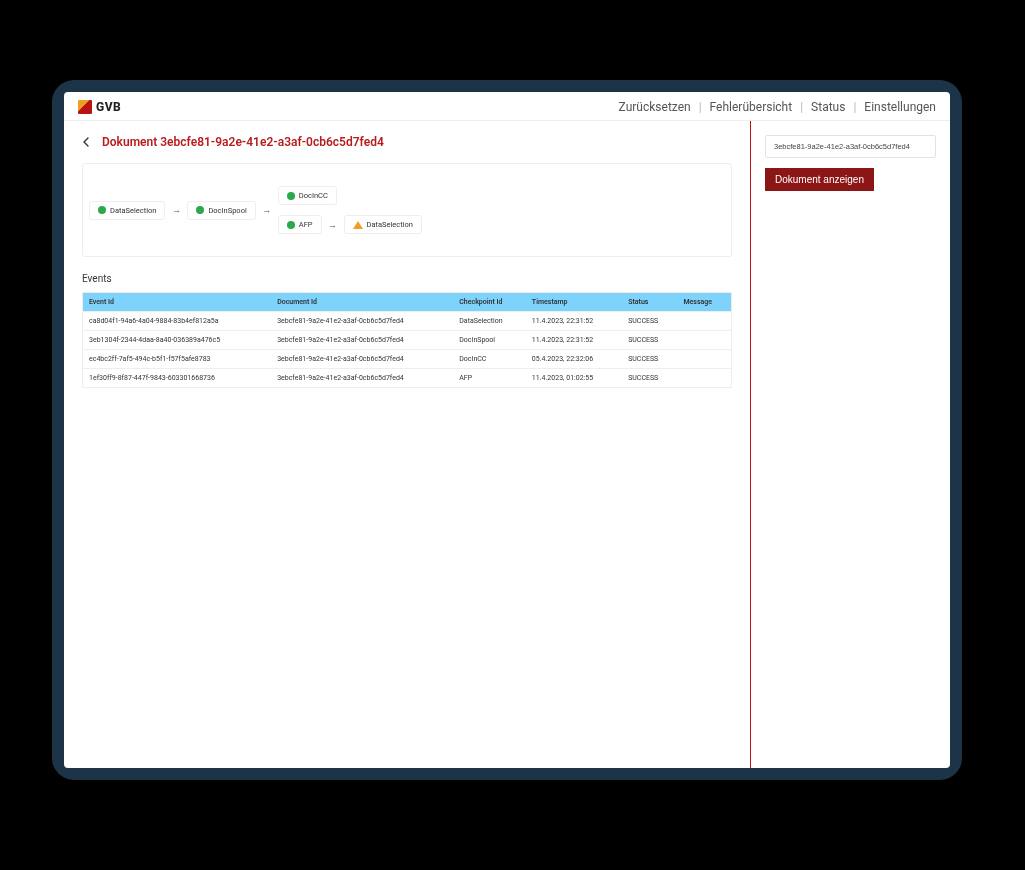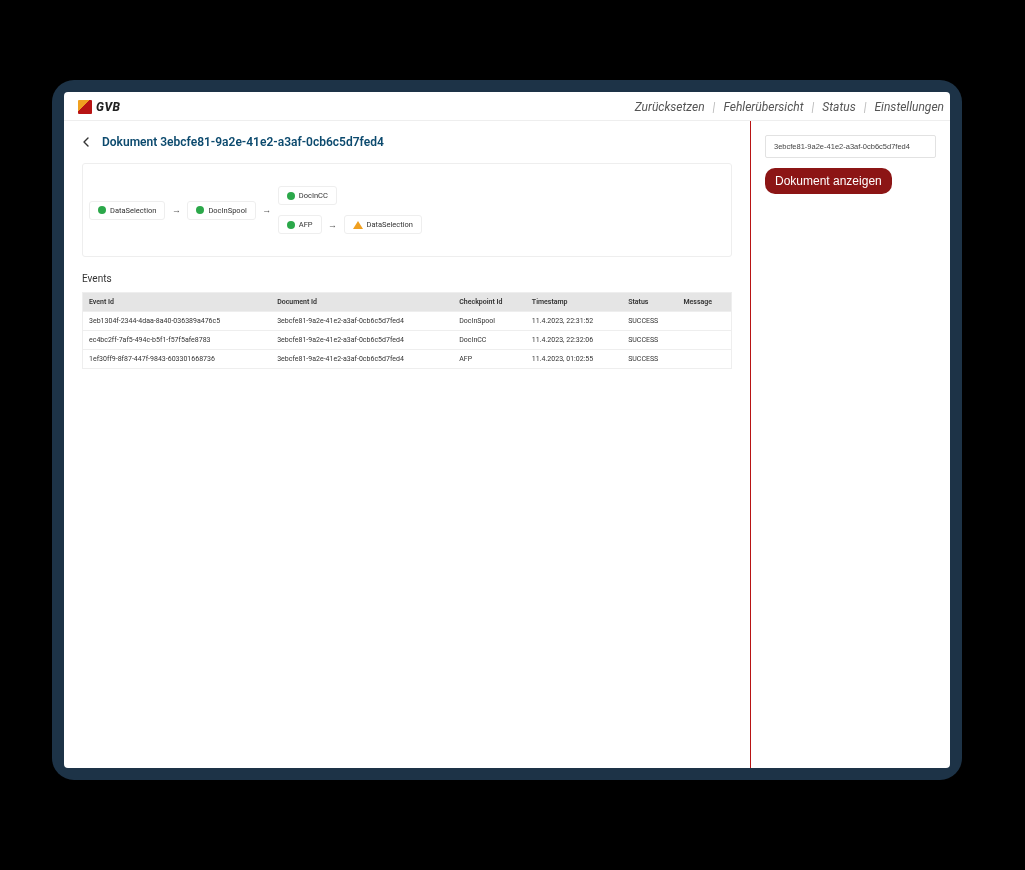--- a/index.html
+++ b/index.html
@@ -39,9 +39,8 @@
   display: flex;
   align-items: center;
   justify-content: space-between;
-  padding: 8px 6px 6px 14px;
+  padding: 8px 14px 6px 14px;
   border-bottom: 1px solid #eee;
-  font-style: italic;
 }
 .brand { display: flex; align-items: center; gap: 4px; }
 .brand-mark {

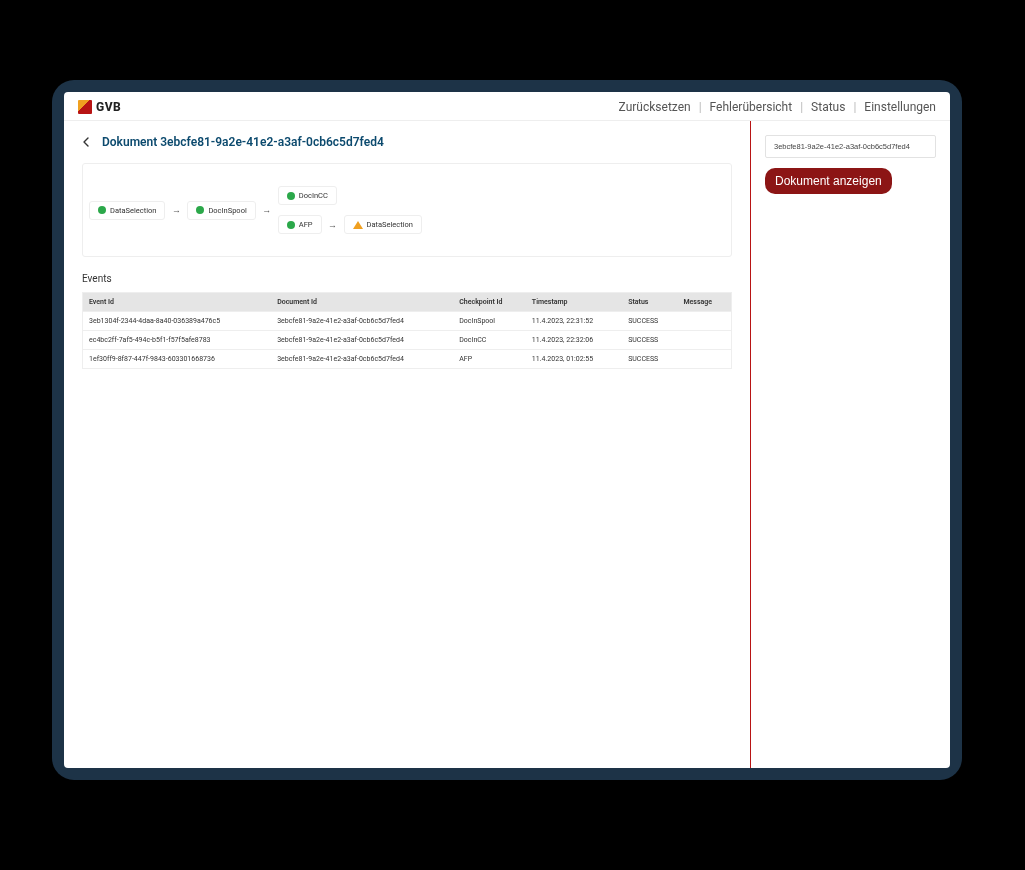--- a/index.html
+++ b/index.html
@@ -56,7 +56,7 @@
 .main { flex: 1; padding: 14px 18px; }
 .title-row { display: flex; align-items: center; gap: 10px; margin-bottom: 14px; }
 .back-icon { width: 10px; height: 10px; cursor: pointer; }
-.title-text { font-size: 12px; font-weight: 600; color: #0c4a6e; }
+.title-text { font-size: 12px; font-weight: 600; color: #b91c1c; }
 .section-label { font-size: 10px; color: #333; margin: 4px 0 8px 0; }
 .blueprint {
   border: 1px solid #eee;

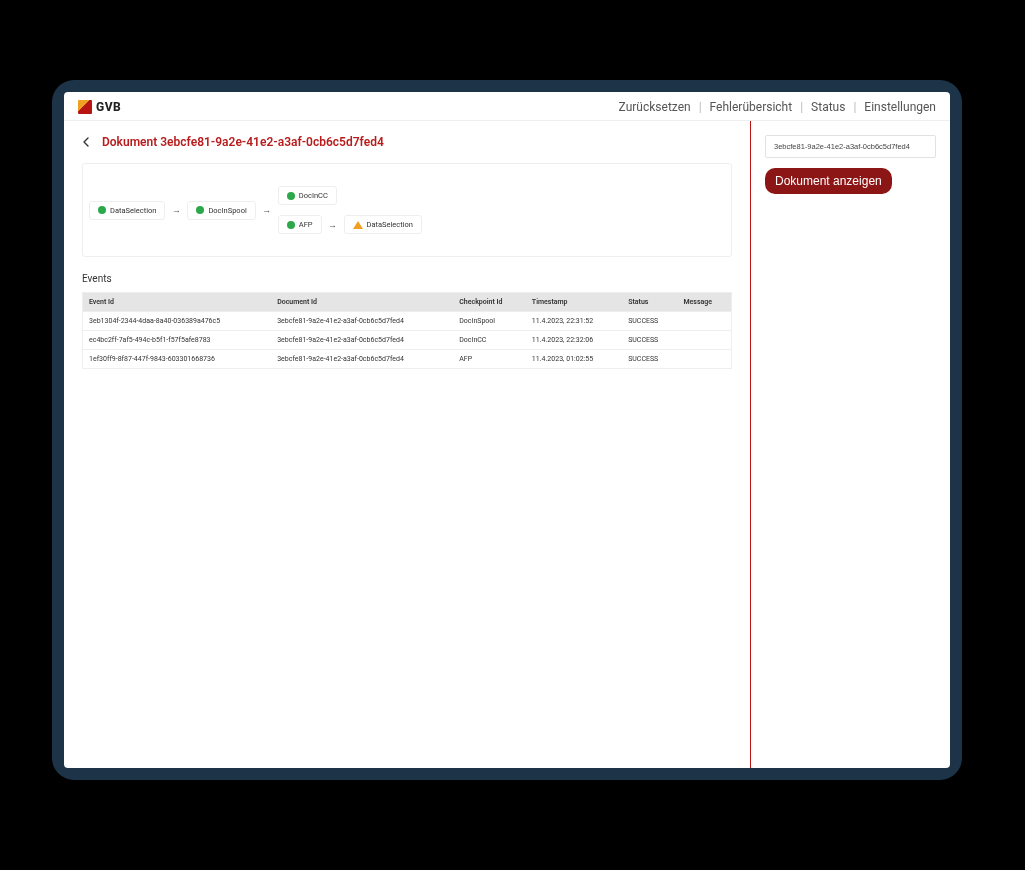--- a/index.html
+++ b/index.html
@@ -98,8 +98,8 @@
 }
 .side-btn {
   background: #8c1515; color: #fff;
-  font-size: 12px; padding: 6px 10px;
-  border: none; border-radius: 10px; cursor: pointer;
+  font-size: 10px; padding: 6px 10px;
+  border: none; border-radius: 0; cursor: pointer;
 }
 </style>
 </head>

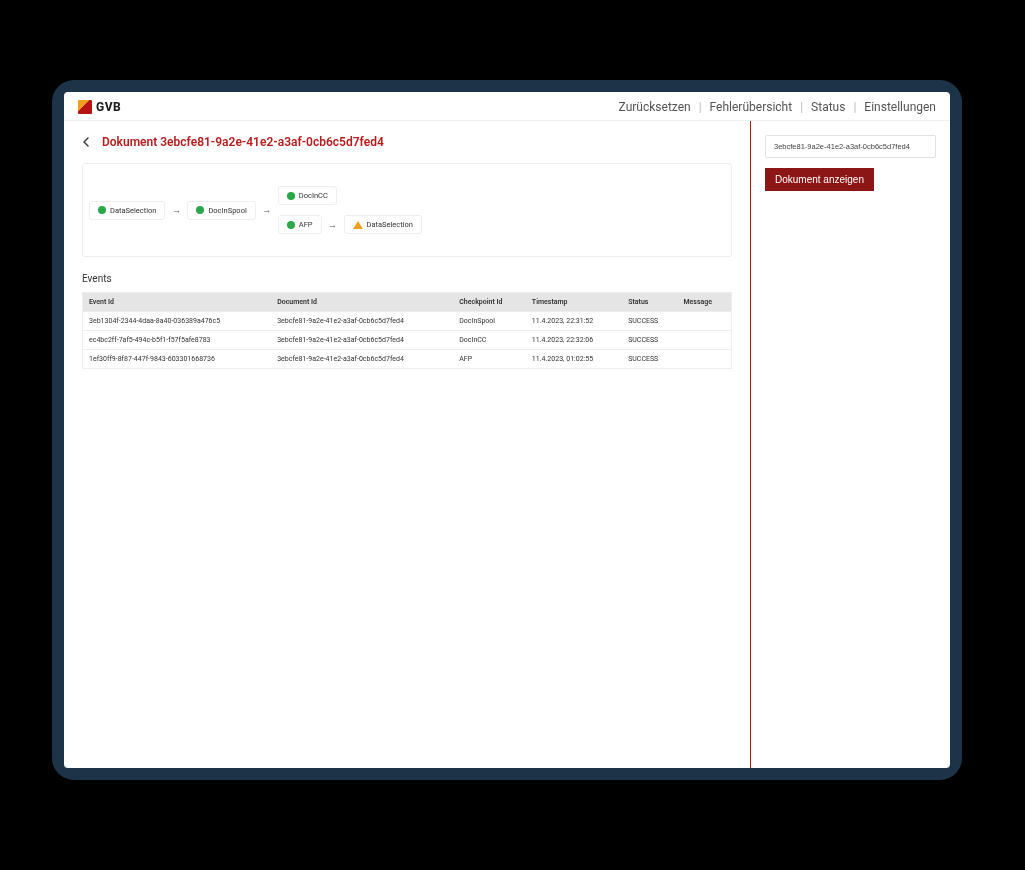--- a/index.html
+++ b/index.html
@@ -85,7 +85,7 @@
   text-align: left; padding: 5px 6px; font-size: 7px;
   border-bottom: 1px solid #eee;
 }
-.events-table thead th { background: #e5e5e5; font-weight: 600; color: #333; }
+.events-table thead th { background: #7dd3fc; font-weight: 600; color: #333; }
 .side {
   width: 200px;
   border-left: 1px solid #b81414;

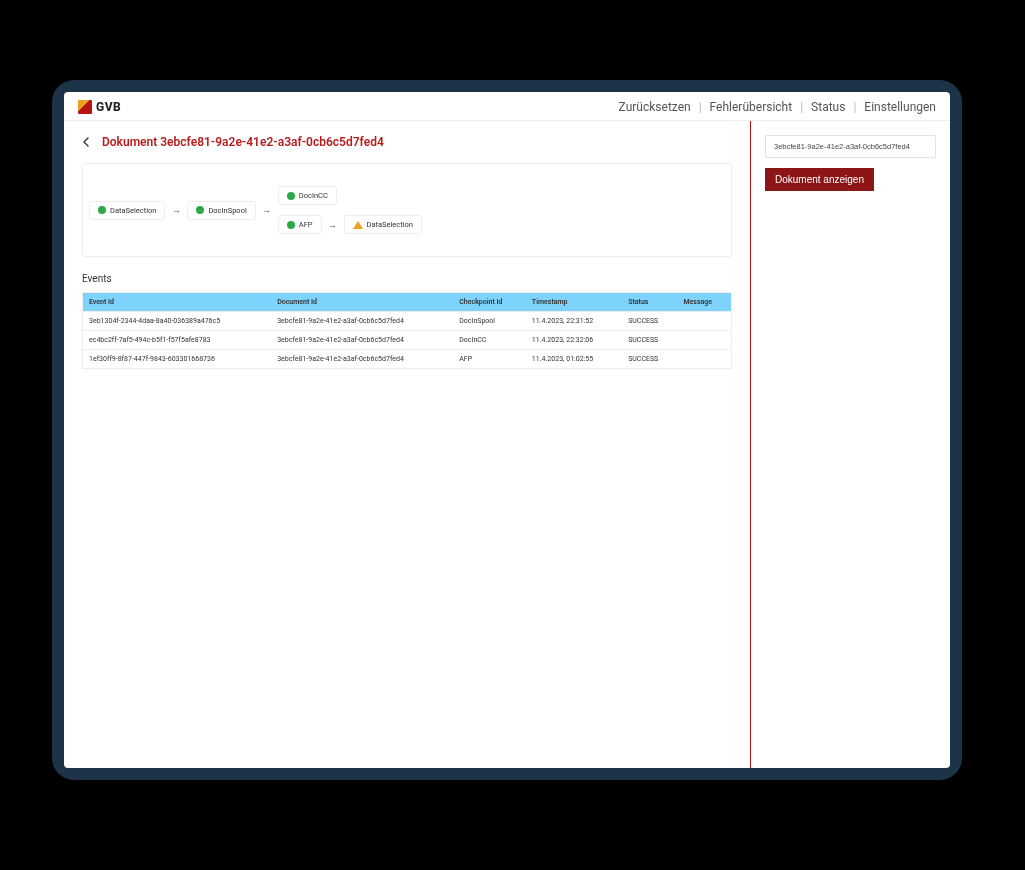--- a/index.html
+++ b/index.html
@@ -188,6 +188,14 @@
           </thead>
           <tbody>
             <tr>
+              <td>ca8d04f1-94a6-4a04-9884-83b4ef812a5a</td>
+              <td>3ebcfe81-9a2e-41e2-a3af-0cb6c5d7fed4</td>
+              <td>DataSelection</td>
+              <td>11.4.2023, 22:31:52</td>
+              <td>SUCCESS</td>
+              <td></td>
+            </tr>
+            <tr>
               <td>3eb1304f-2344-4daa-8a40-036389a476c5</td>
               <td>3ebcfe81-9a2e-41e2-a3af-0cb6c5d7fed4</td>
               <td>DocInSpool</td>

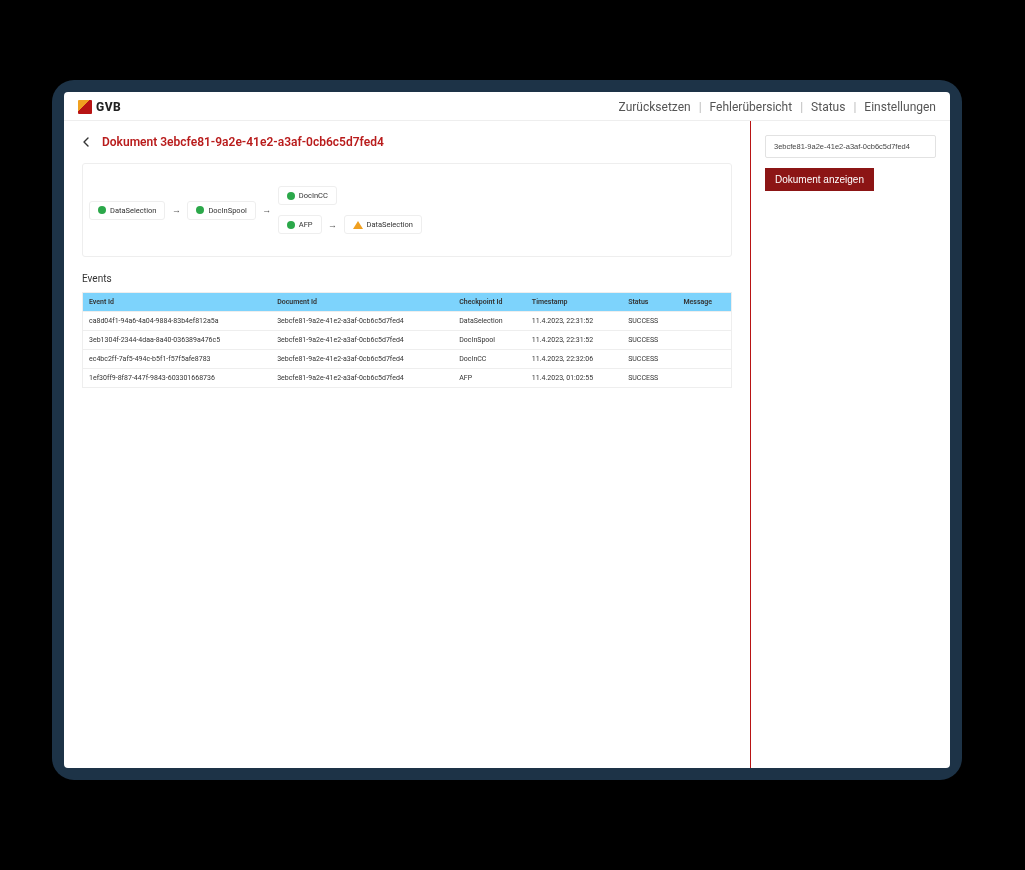--- a/index.html
+++ b/index.html
@@ -207,7 +207,7 @@
               <td>ec4bc2ff-7af5-494c-b5f1-f57f5afe8783</td>
               <td>3ebcfe81-9a2e-41e2-a3af-0cb6c5d7fed4</td>
               <td>DocInCC</td>
-              <td>11.4.2023, 22:32:06</td>
+              <td>05.4.2023, 22:32:06</td>
               <td>SUCCESS</td>
               <td></td>
             </tr>

